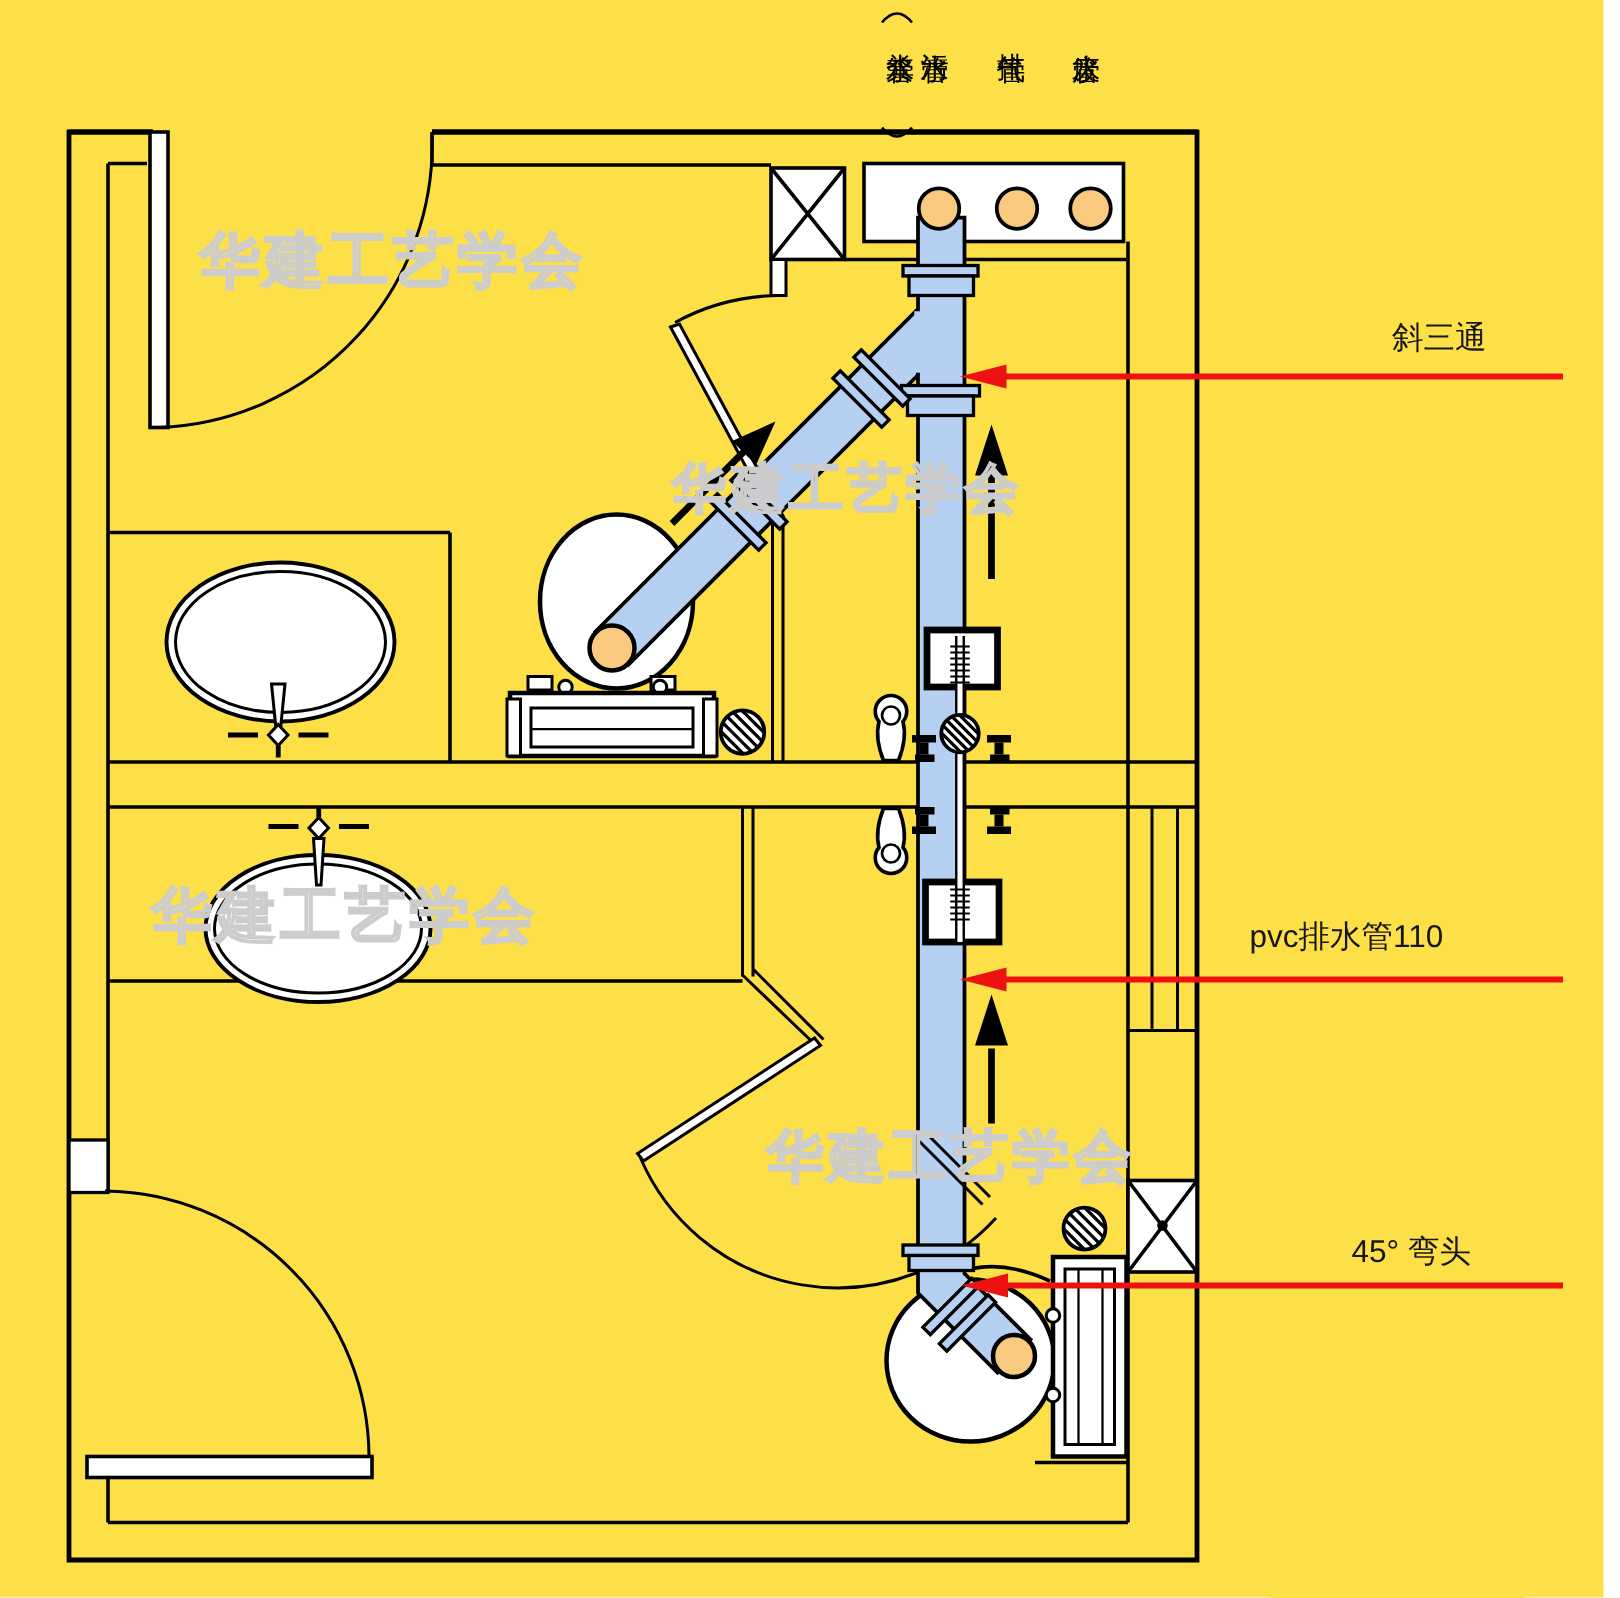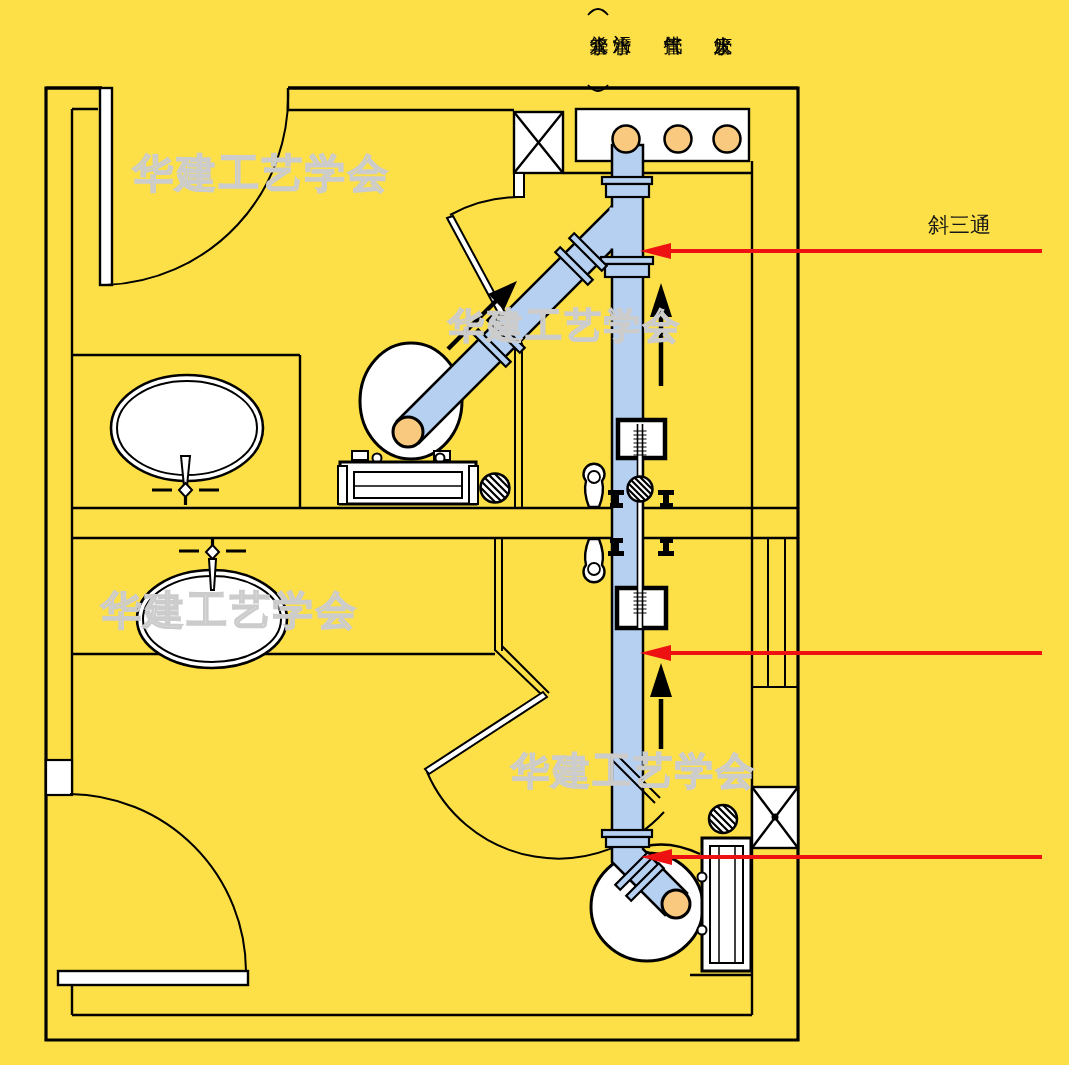--- a/index.html
+++ b/index.html
@@ -241,6 +241,7 @@
   <div class="vlabel" style="left:712px;top:20px;">废水管</div>
 
   <div class="ann" style="left:928px;top:211px;">斜三通</div>
+  <div class="ann" style="left:833px;top:610px;">pvc排水管110</div>
 
 </div>
 

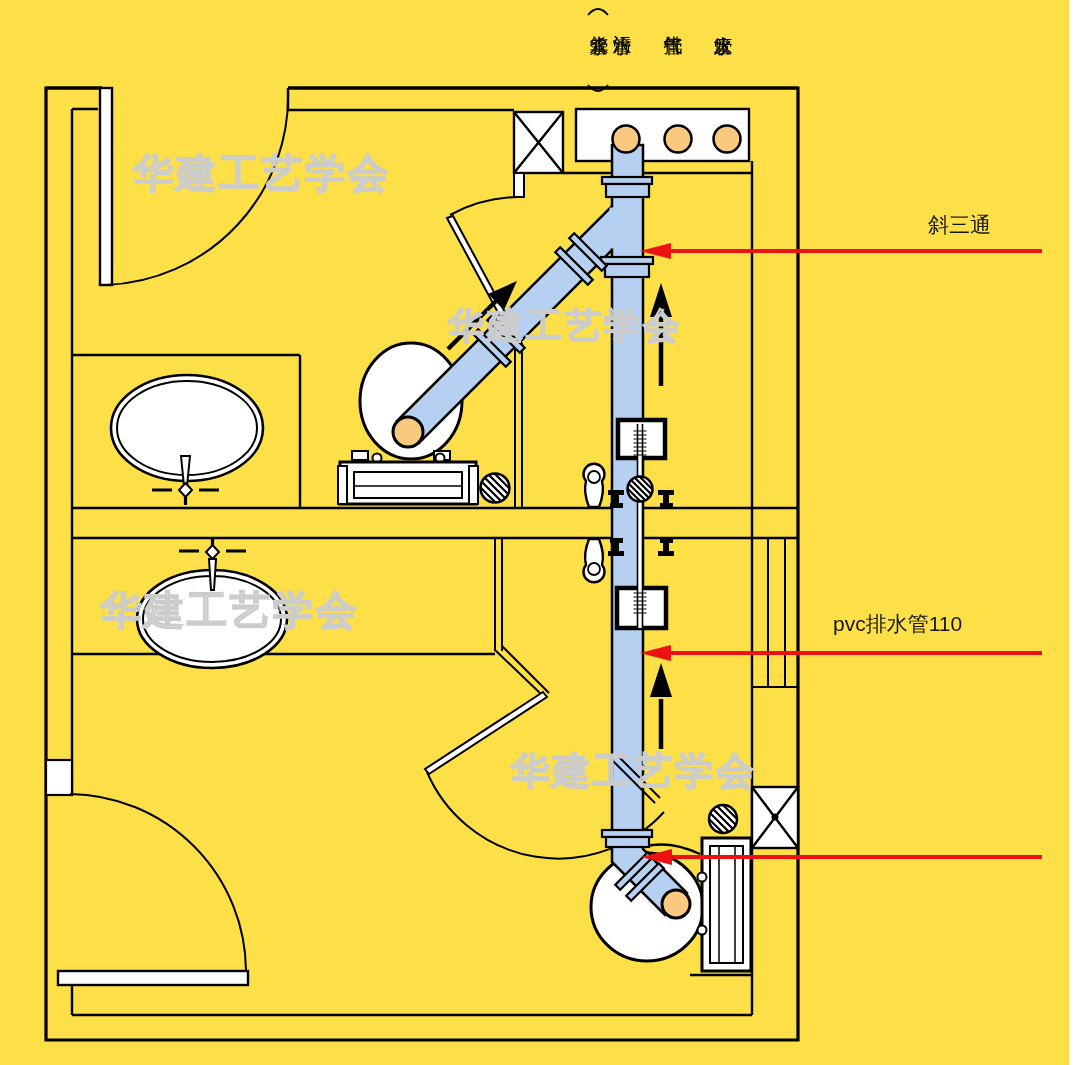--- a/index.html
+++ b/index.html
@@ -242,6 +242,7 @@
 
   <div class="ann" style="left:928px;top:211px;">斜三通</div>
   <div class="ann" style="left:833px;top:610px;">pvc排水管110</div>
+  <div class="ann" style="left:901px;top:820px;">45° 弯头</div>
 
 </div>
 

